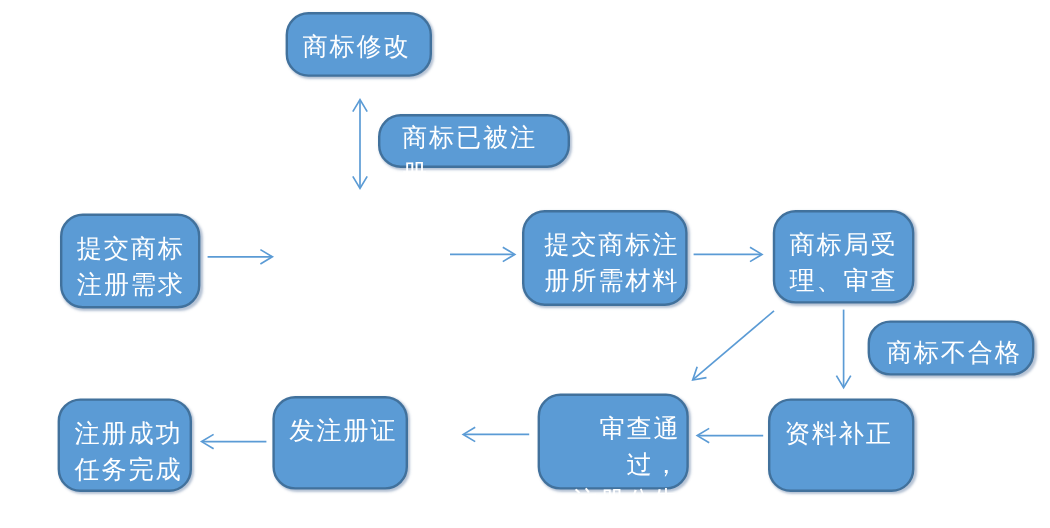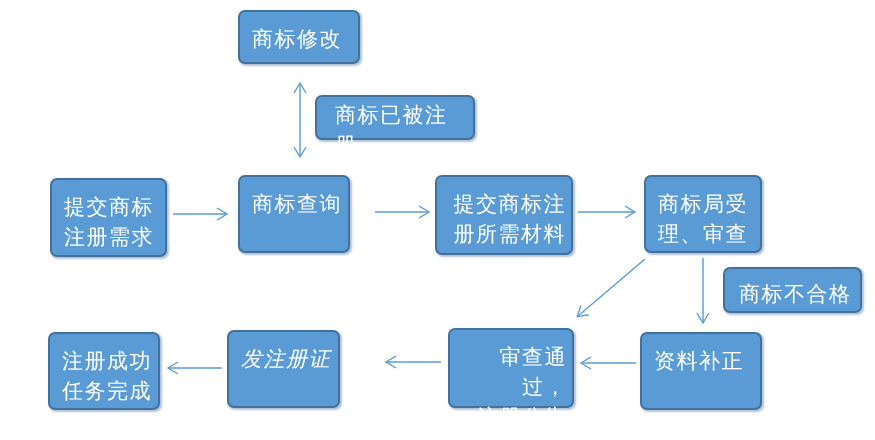--- a/index.html
+++ b/index.html
@@ -27,7 +27,7 @@
     box-sizing: border-box;
     background: #5b9bd5;
     border: 2px solid #41719c;
-    border-radius: 7px;
+    border-radius: 19px;
     box-shadow: 1.5px 1.5px 2px rgba(90, 120, 160, 0.45);
     color: #ffffff;
     font-size: 21px;

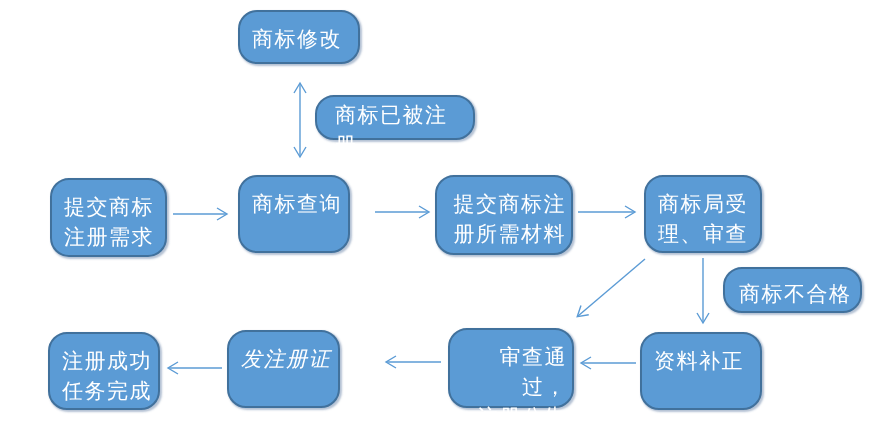--- a/index.html
+++ b/index.html
@@ -87,9 +87,6 @@
 注册需求</span>
   </div>
 
-  <div class="node" id="node-query">
-    <span class="node-label">商标查询</span>
-  </div>
 
   <div class="node" id="node-submit-materials">
     <span class="node-label">提交商标注

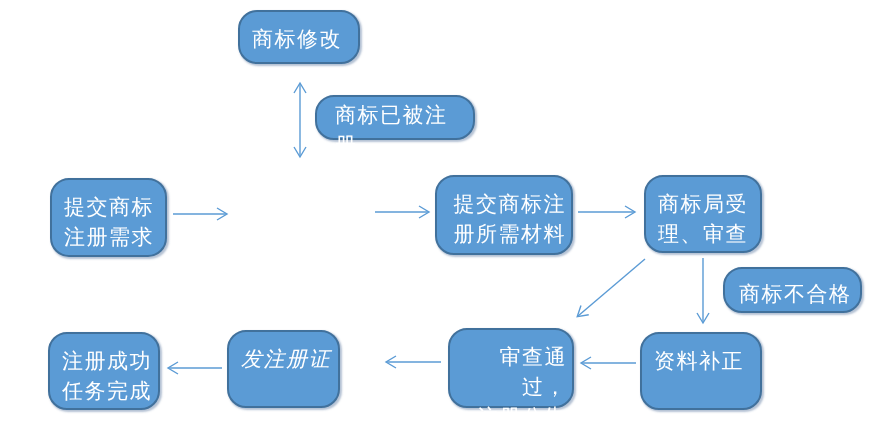--- a/index.html
+++ b/index.html
@@ -48,7 +48,7 @@
   #node-unqualified       { left: 723px; top: 267px; width: 139px; height: 46px; padding-left: 14px; padding-top: 10px; }
   #node-supplement        { left: 640px; top: 332px; width: 122px; height: 78px; }
   #node-pass-announce     { left: 448px; top: 328px; width: 126px; height: 80px; padding-left: 10px; text-align: right; }
-  #node-issue-cert        { left: 227px; top: 330px; width: 113px; height: 78px; font-style: italic; }
+  #node-issue-cert        { left: 227px; top: 330px; width: 113px; height: 78px; }
   #node-success           { left: 48px;  top: 332px; width: 112px; height: 78px; }
 </style>
 </head>

